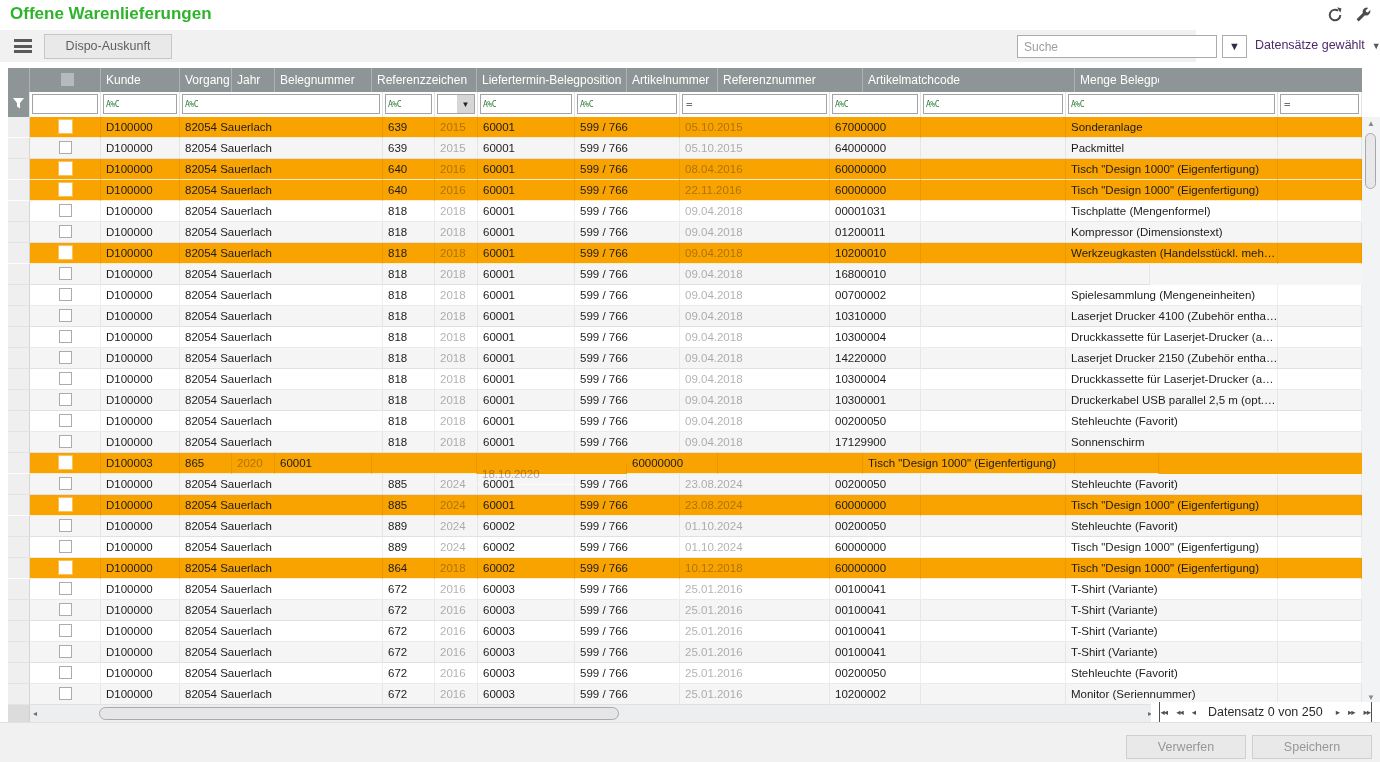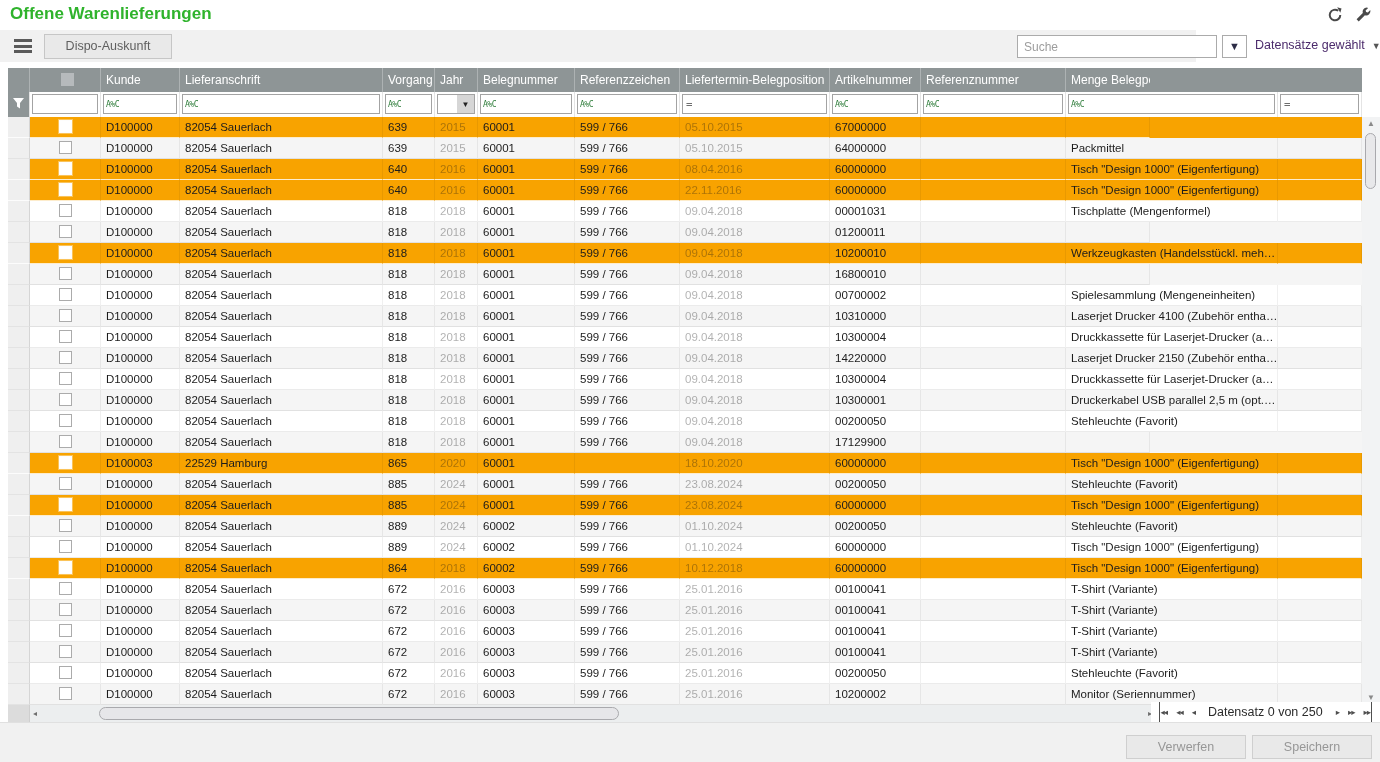--- a/index.html
+++ b/index.html
@@ -122,7 +122,6 @@
           <div class="hcb"></div>
         </div>
         <div class="hc" style="width: 79px;">Kunde</div>
-        <div class="hc" style="width: 203px;">Lieferanschrift</div>
         <div class="hc" style="width: 52px;">Vorgang</div>
         <div class="hc" style="width: 43px;">Jahr</div>
         <div class="hc" style="width: 97px;">Belegnummer</div>

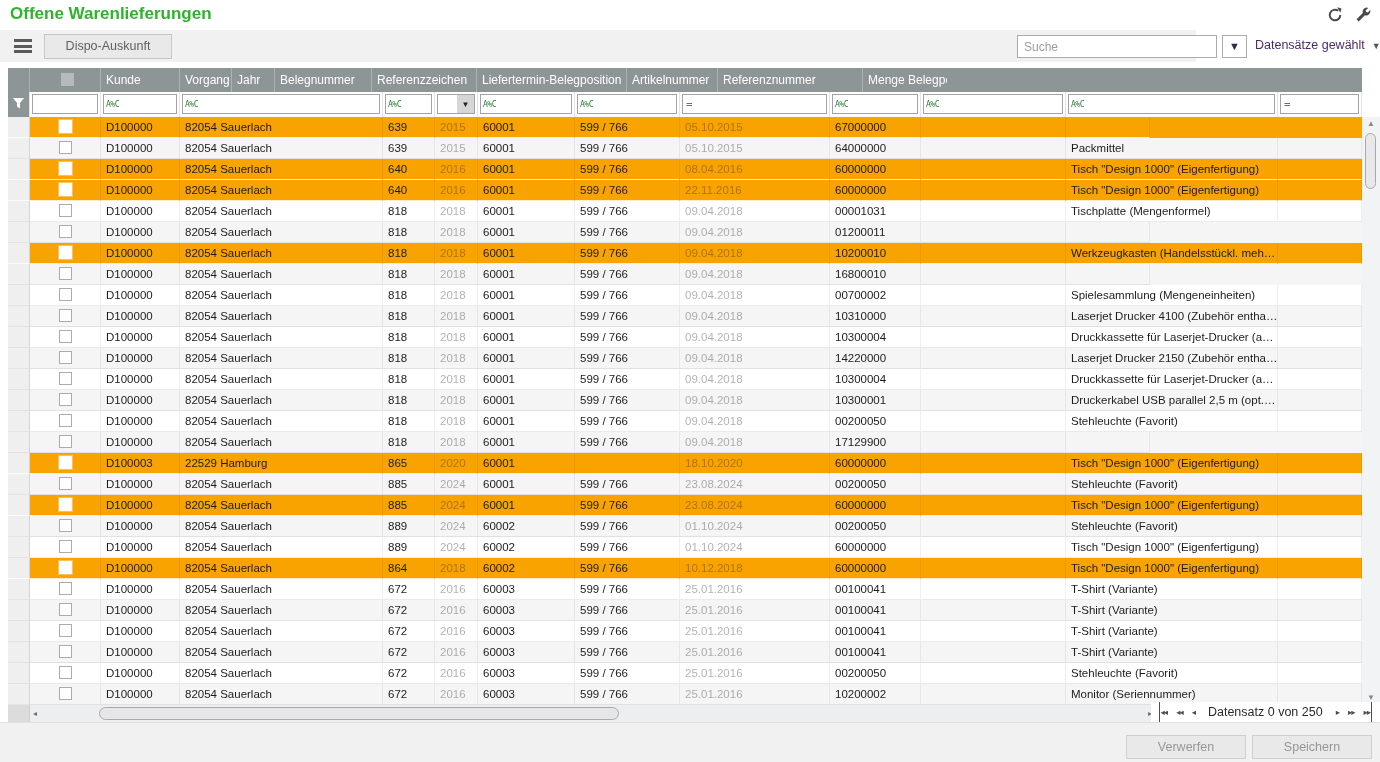--- a/index.html
+++ b/index.html
@@ -129,6 +129,7 @@
         <div class="hc" style="width: 150px;">Liefertermin-Belegposition</div>
         <div class="hc" style="width: 91px;">Artikelnummer</div>
         <div class="hc" style="width: 145px;">Referenznummer</div>
+        <div class="hc" style="width: 212px;">Artikelmatchcode</div>
         <div class="hc noborder" style="width: 84px;">Menge Belegpos</div>
       </div>
     <div class="trow tfilter" id="tfilter">

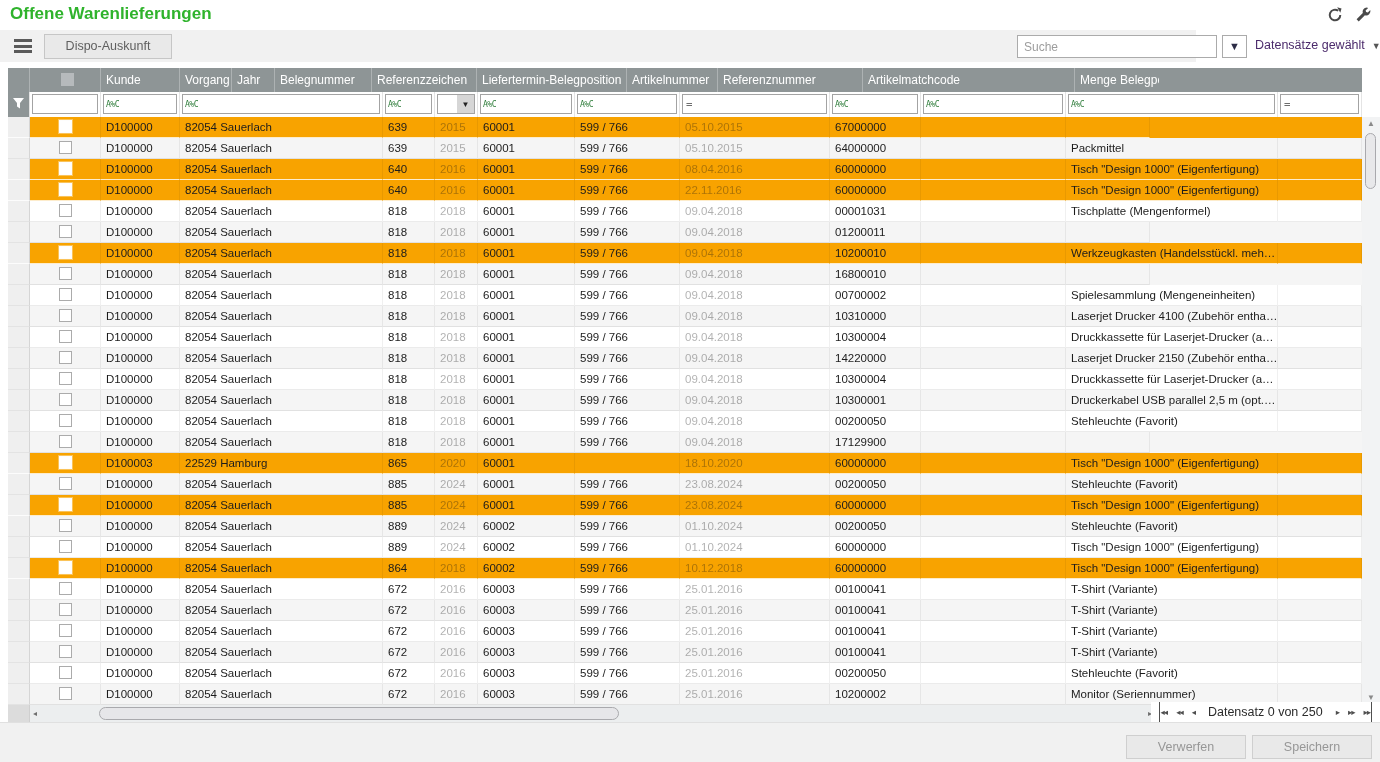--- a/index.html
+++ b/index.html
@@ -223,6 +223,7 @@
           <div class="c muted" style="width: 150px;">05.10.2015</div>
           <div class="c" style="width: 91px;">67000000</div>
           <div class="c" style="width: 145px;"></div>
+          <div class="c" style="width: 212px;">Sonderanlage</div>
           <div class="c" style="width: 84px;"></div>
         </div>
         <div class="r alt">

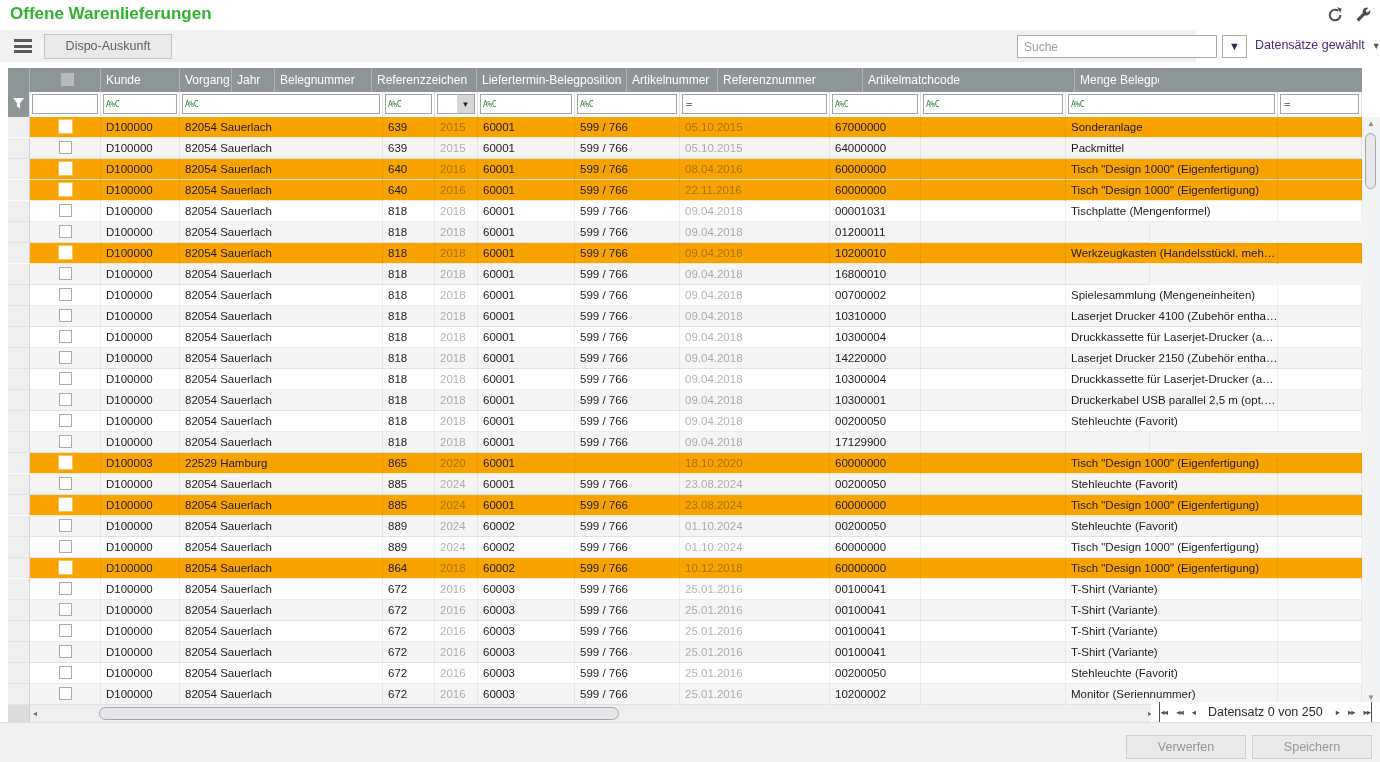--- a/index.html
+++ b/index.html
@@ -298,6 +298,7 @@
           <div class="c muted" style="width: 150px;">09.04.2018</div>
           <div class="c" style="width: 91px;">01200011</div>
           <div class="c" style="width: 145px;"></div>
+          <div class="c" style="width: 212px;">Kompressor (Dimensionstext)</div>
           <div class="c" style="width: 84px;"></div>
         </div>
         <div class="r sel">

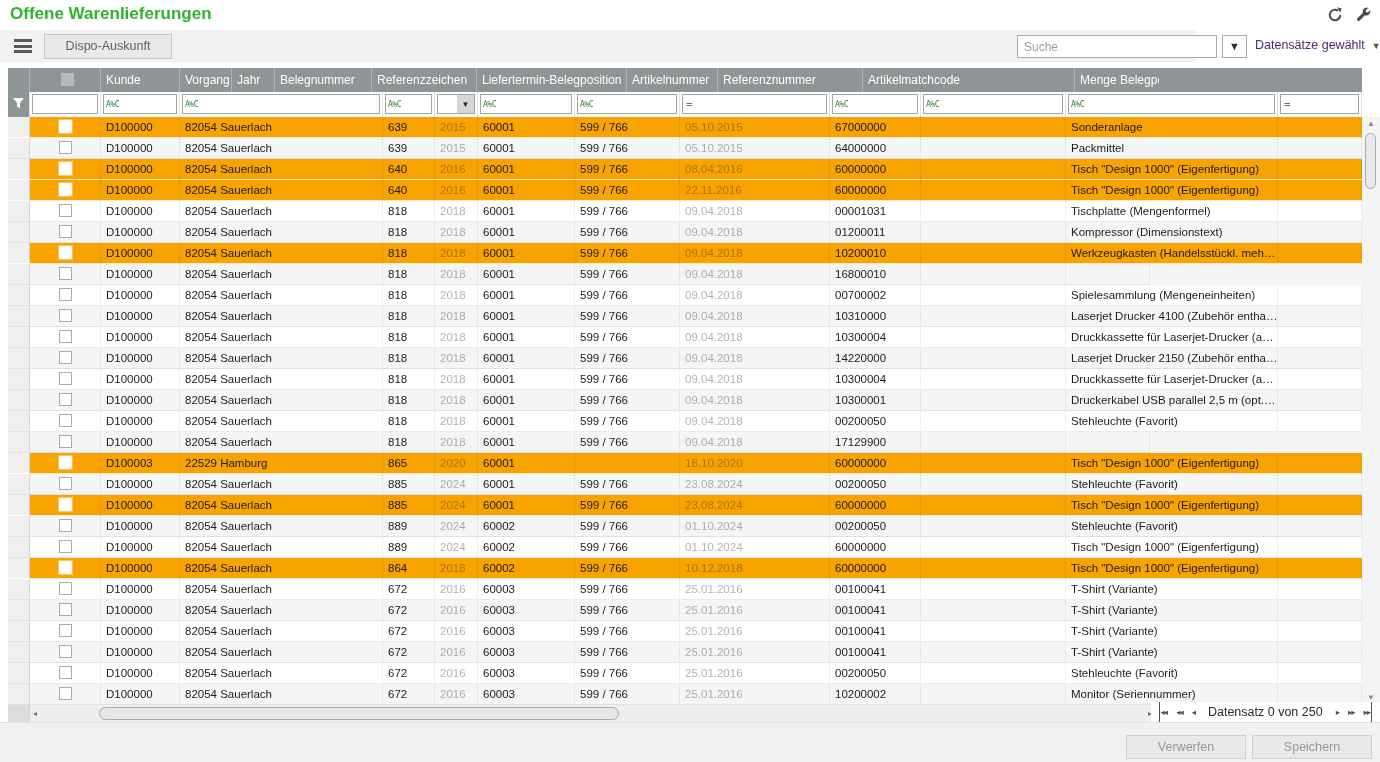--- a/index.html
+++ b/index.html
@@ -447,6 +447,7 @@
           <div class="c muted" style="width: 150px;">09.04.2018</div>
           <div class="c" style="width: 91px;">17129900</div>
           <div class="c" style="width: 145px;"></div>
+          <div class="c" style="width: 212px;">Sonnenschirm</div>
           <div class="c" style="width: 84px;"></div>
         </div>
         <div class="r sel">

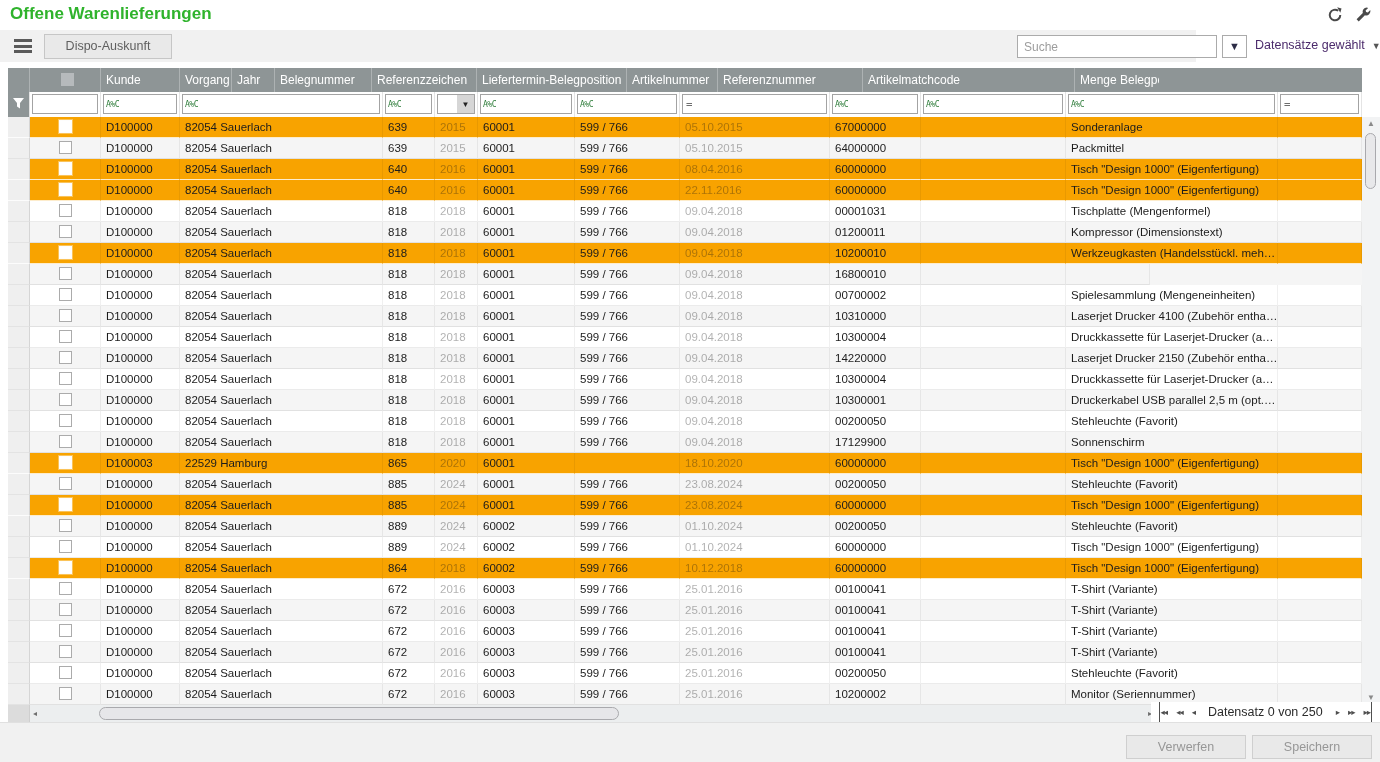--- a/index.html
+++ b/index.html
@@ -454,7 +454,6 @@
           <div class="c ind" style="width: 22px;"></div>
           <div class="c cbcell" style="width: 71px;"><div class="cb"></div></div>
           <div class="c" style="width: 79px;">D100003</div>
-          <div class="c" style="width: 203px;">22529 Hamburg</div>
           <div class="c" style="width: 52px;">865</div>
           <div class="c muted" style="width: 43px;">2020</div>
           <div class="c" style="width: 97px;">60001</div>

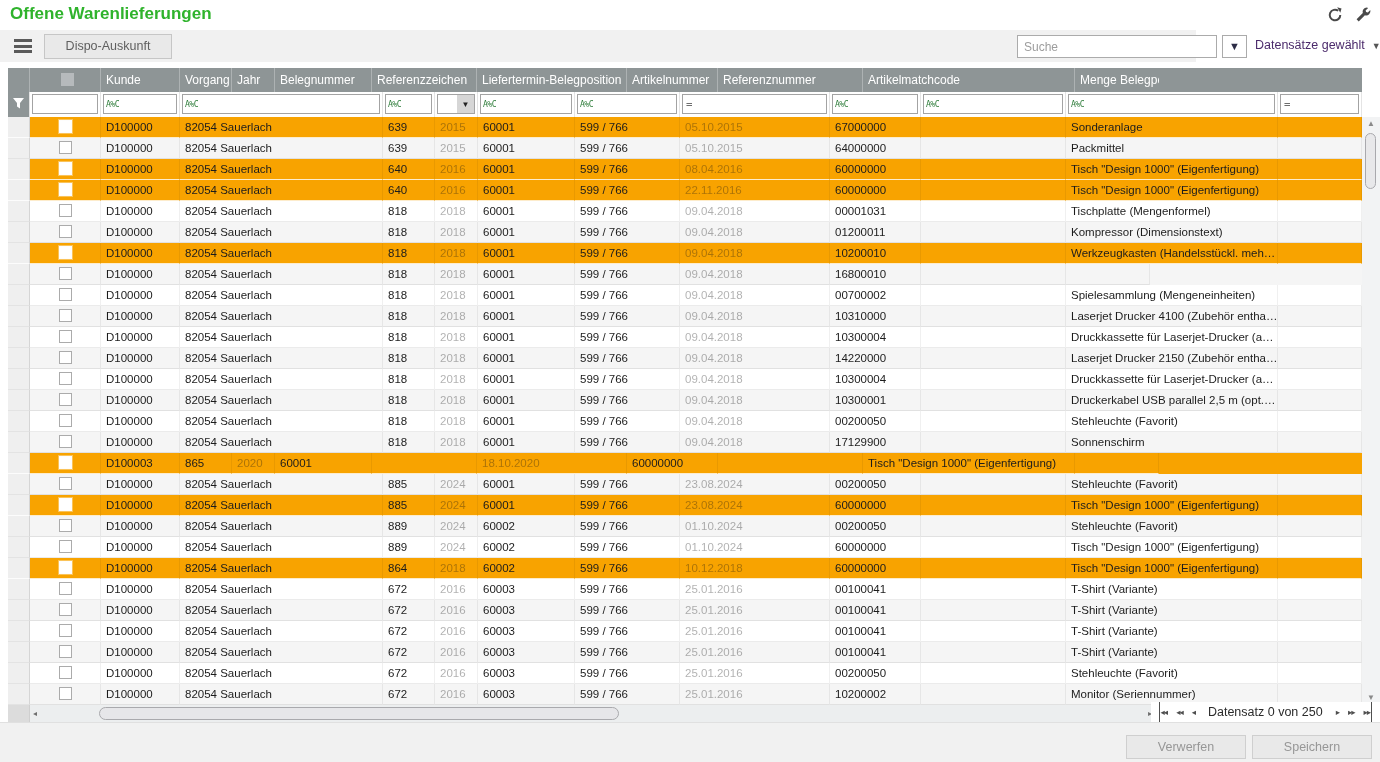--- a/index.html
+++ b/index.html
@@ -458,7 +458,7 @@
           <div class="c muted" style="width: 43px;">2020</div>
           <div class="c" style="width: 97px;">60001</div>
           <div class="c" style="width: 105px;"></div>
-          <div class="c muted" style="width: 150px;">18.10.2020</div>
+          <div class="c muted" style="width: 150px; margin-top: 11px;">18.10.2020</div>
           <div class="c" style="width: 91px;">60000000</div>
           <div class="c" style="width: 145px;"></div>
           <div class="c" style="width: 212px;">Tisch "Design 1000" (Eigenfertigung)</div>

